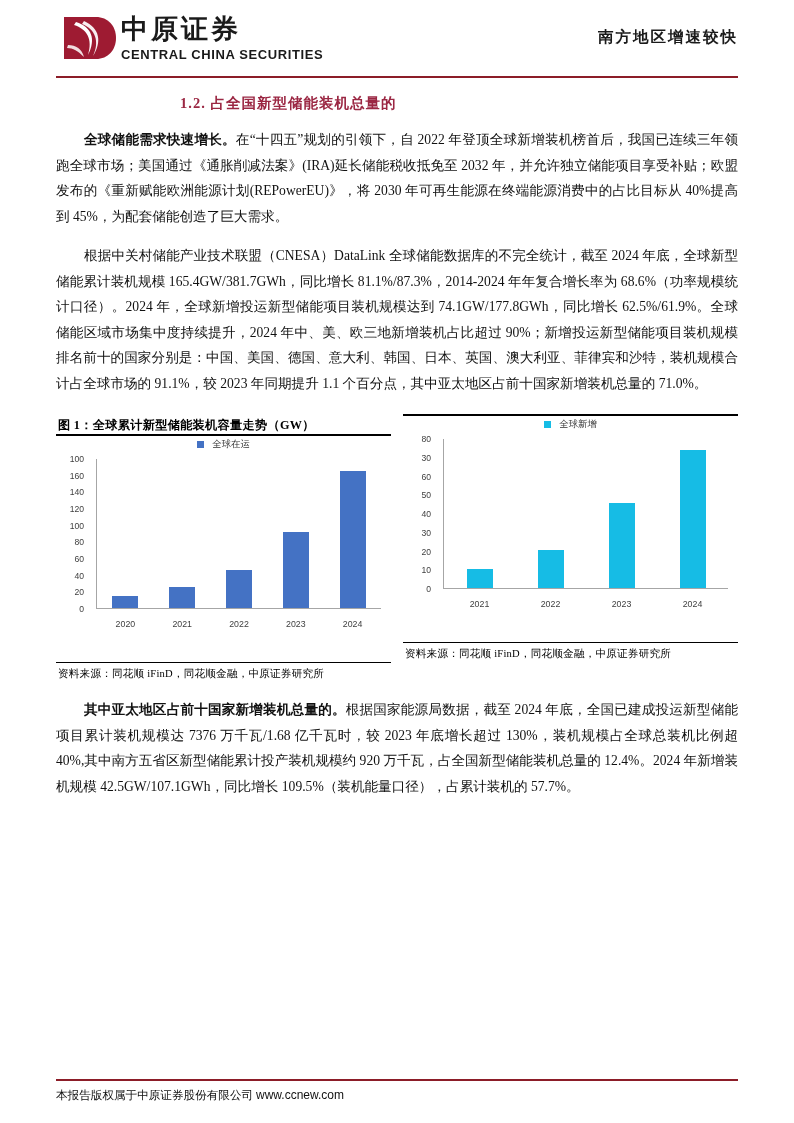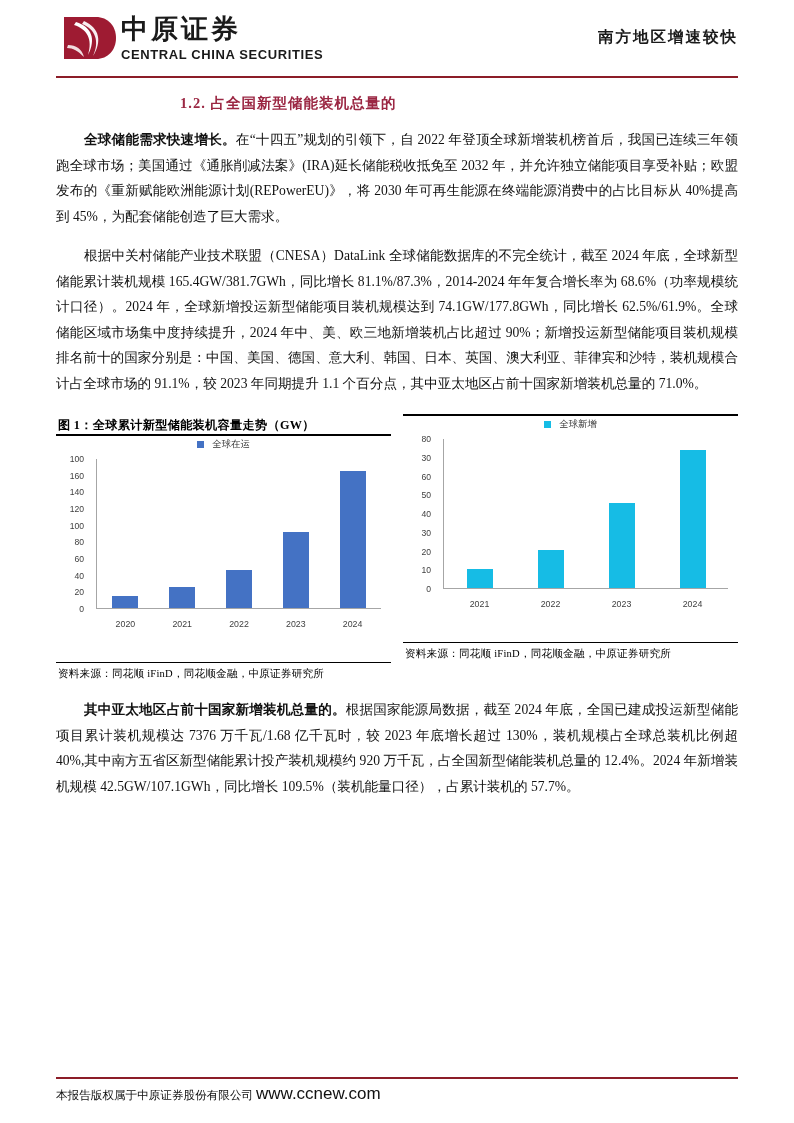--- a/index.html
+++ b/index.html
@@ -239,7 +239,7 @@
     color: #111;
     line-height: 19px;
   }
-  .footer-url { font-family: "Liberation Sans", sans-serif; font-size: 17px; }
+  .footer-url { font-family: "Liberation Sans", sans-serif; font-size: 12px; }
   .footer-page { font-family: "Liberation Sans", sans-serif; font-size: 11.6px; font-weight: bold; }
 </style>
 </head>

